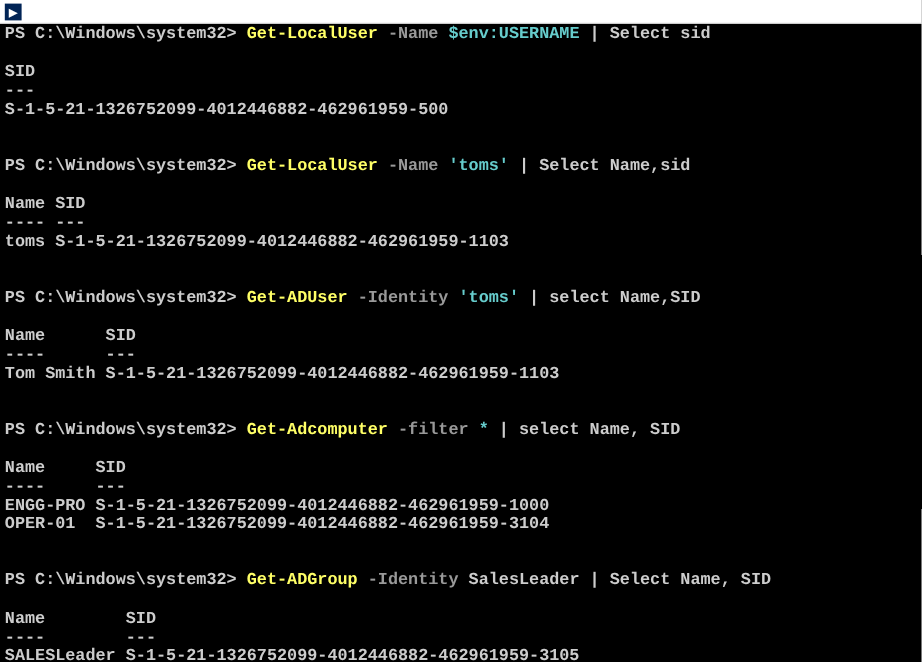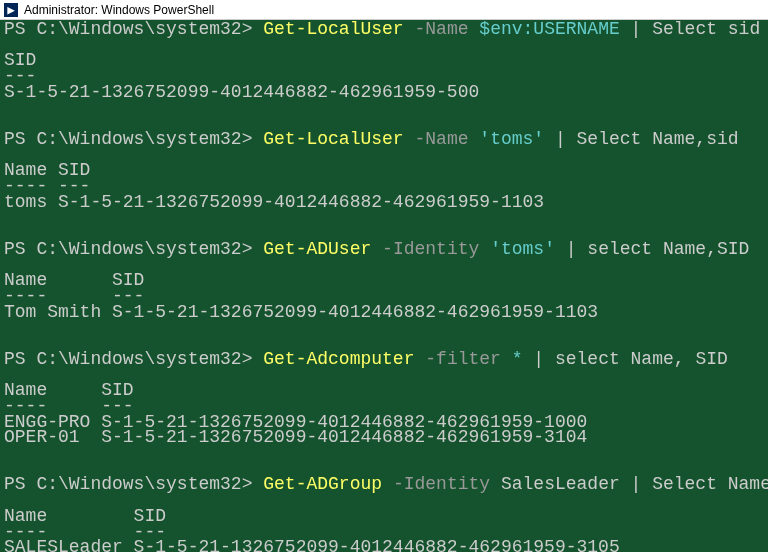--- a/index.html
+++ b/index.html
@@ -32,7 +32,6 @@
     <span class="icon">
         <span>▶</span>
       </span>
-    <span>Administrator: Windows PowerShell</span>
   </div>
   <div class="terminal" id="terminal"><div><span class="prompt">PS C:\Windows\system32&gt; </span><span class="cmd">Get-LocalUser</span><span> </span><span class="param">-Name</span><span> </span><span class="arg">$env:USERNAME</span><span> | Select sid</span></div><div>&nbsp;</div><div>SID</div><div>---</div><div>S-1-5-21-1326752099-4012446882-462961959-500</div><div>&nbsp;</div><div>&nbsp;</div><div><span class="prompt">PS C:\Windows\system32&gt; </span><span class="cmd">Get-LocalUser</span><span> </span><span class="param">-Name</span><span> </span><span class="arg">'toms'</span><span> | Select Name,sid</span></div><div>&nbsp;</div><div>Name SID</div><div>---- ---</div><div>toms S-1-5-21-1326752099-4012446882-462961959-1103</div><div>&nbsp;</div><div>&nbsp;</div><div><span class="prompt">PS C:\Windows\system32&gt; </span><span class="cmd">Get-ADUser</span><span> </span><span class="param">-Identity</span><span> </span><span class="arg">'toms'</span><span> | select Name,SID</span></div><div>&nbsp;</div><div>Name      SID</div><div>----      ---</div><div>Tom Smith S-1-5-21-1326752099-4012446882-462961959-1103</div><div>&nbsp;</div><div>&nbsp;</div><div><span class="prompt">PS C:\Windows\system32&gt; </span><span class="cmd">Get-Adcomputer</span><span> </span><span class="param">-filter</span><span> </span><span class="arg">*</span><span> | select Name, SID</span></div><div>&nbsp;</div><div>Name     SID</div><div>----     ---</div><div>ENGG-PRO S-1-5-21-1326752099-4012446882-462961959-1000</div><div>OPER-01  S-1-5-21-1326752099-4012446882-462961959-3104</div><div>&nbsp;</div><div>&nbsp;</div><div><span class="prompt">PS C:\Windows\system32&gt; </span><span class="cmd">Get-ADGroup</span><span> </span><span class="param">-Identity</span><span> </span><span>SalesLeader</span><span> | Select Name, SID</span></div><div>&nbsp;</div><div>Name        SID</div><div>----        ---</div><div>SALESLeader S-1-5-21-1326752099-4012446882-462961959-3105</div></div>
 </div>

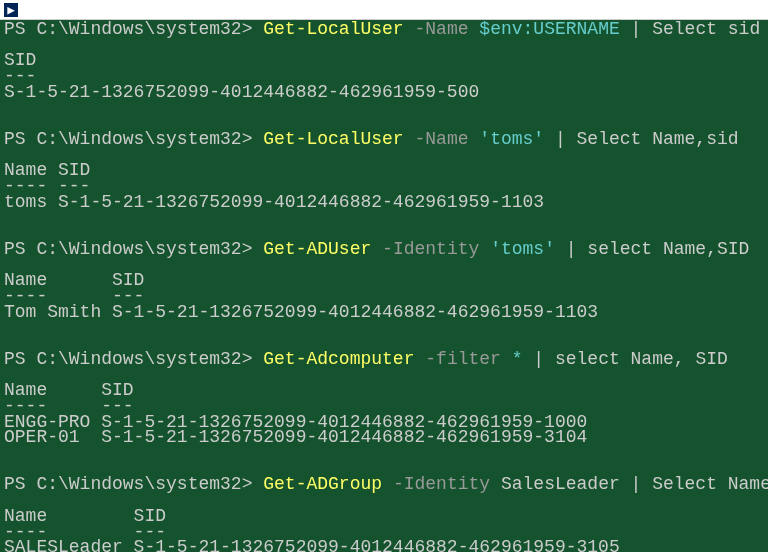--- a/index.html
+++ b/index.html
@@ -16,8 +16,8 @@
     color: #fff; font-size: 9px; font-weight: bold;
   }
   .terminal {
-    flex: 1; background: #14532d; color: #cccccc; font-size: 18px;
-    line-height: 15.7px; padding: 2px 4px; overflow: hidden; white-space: pre;
+    flex: 1; background: #000000; color: #cccccc; font-size: 14px;
+    line-height: 15.7px; padding: 2px 4px; overflow: hidden; white-space: pre; font-weight: bold;
   }
   .prompt { color: #cccccc; }
   .cmd { color: #ffff66; }

